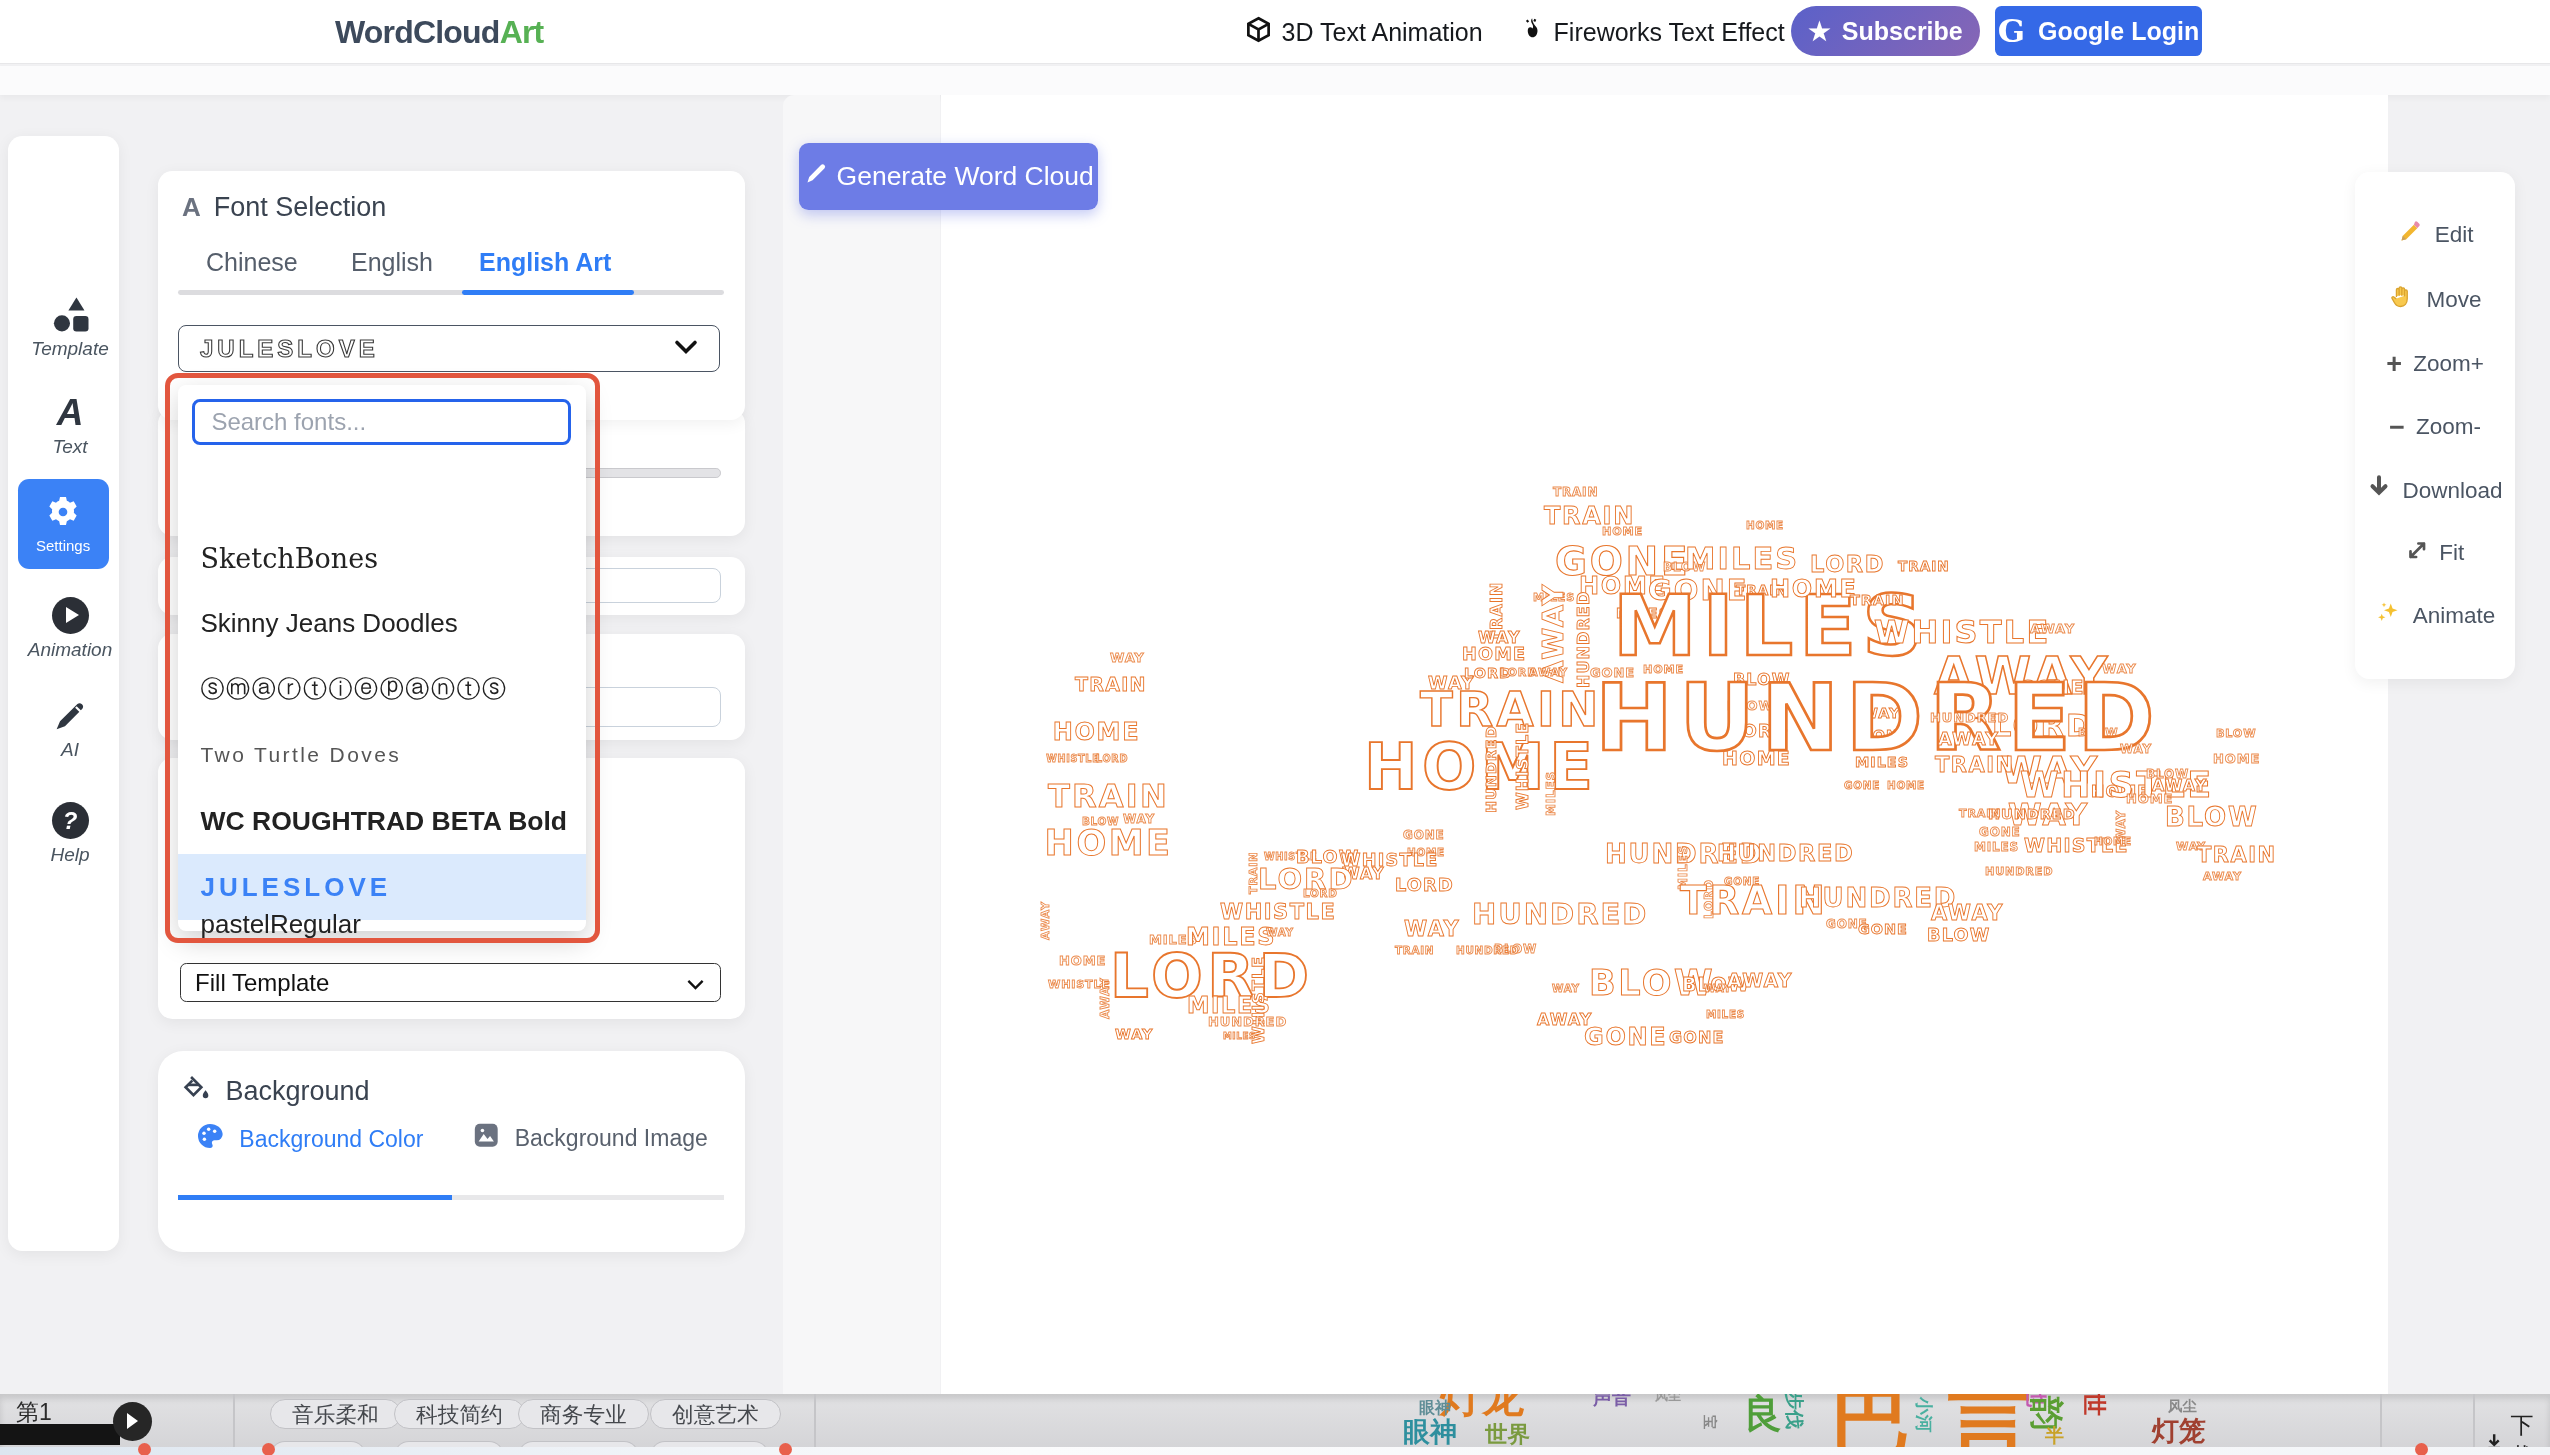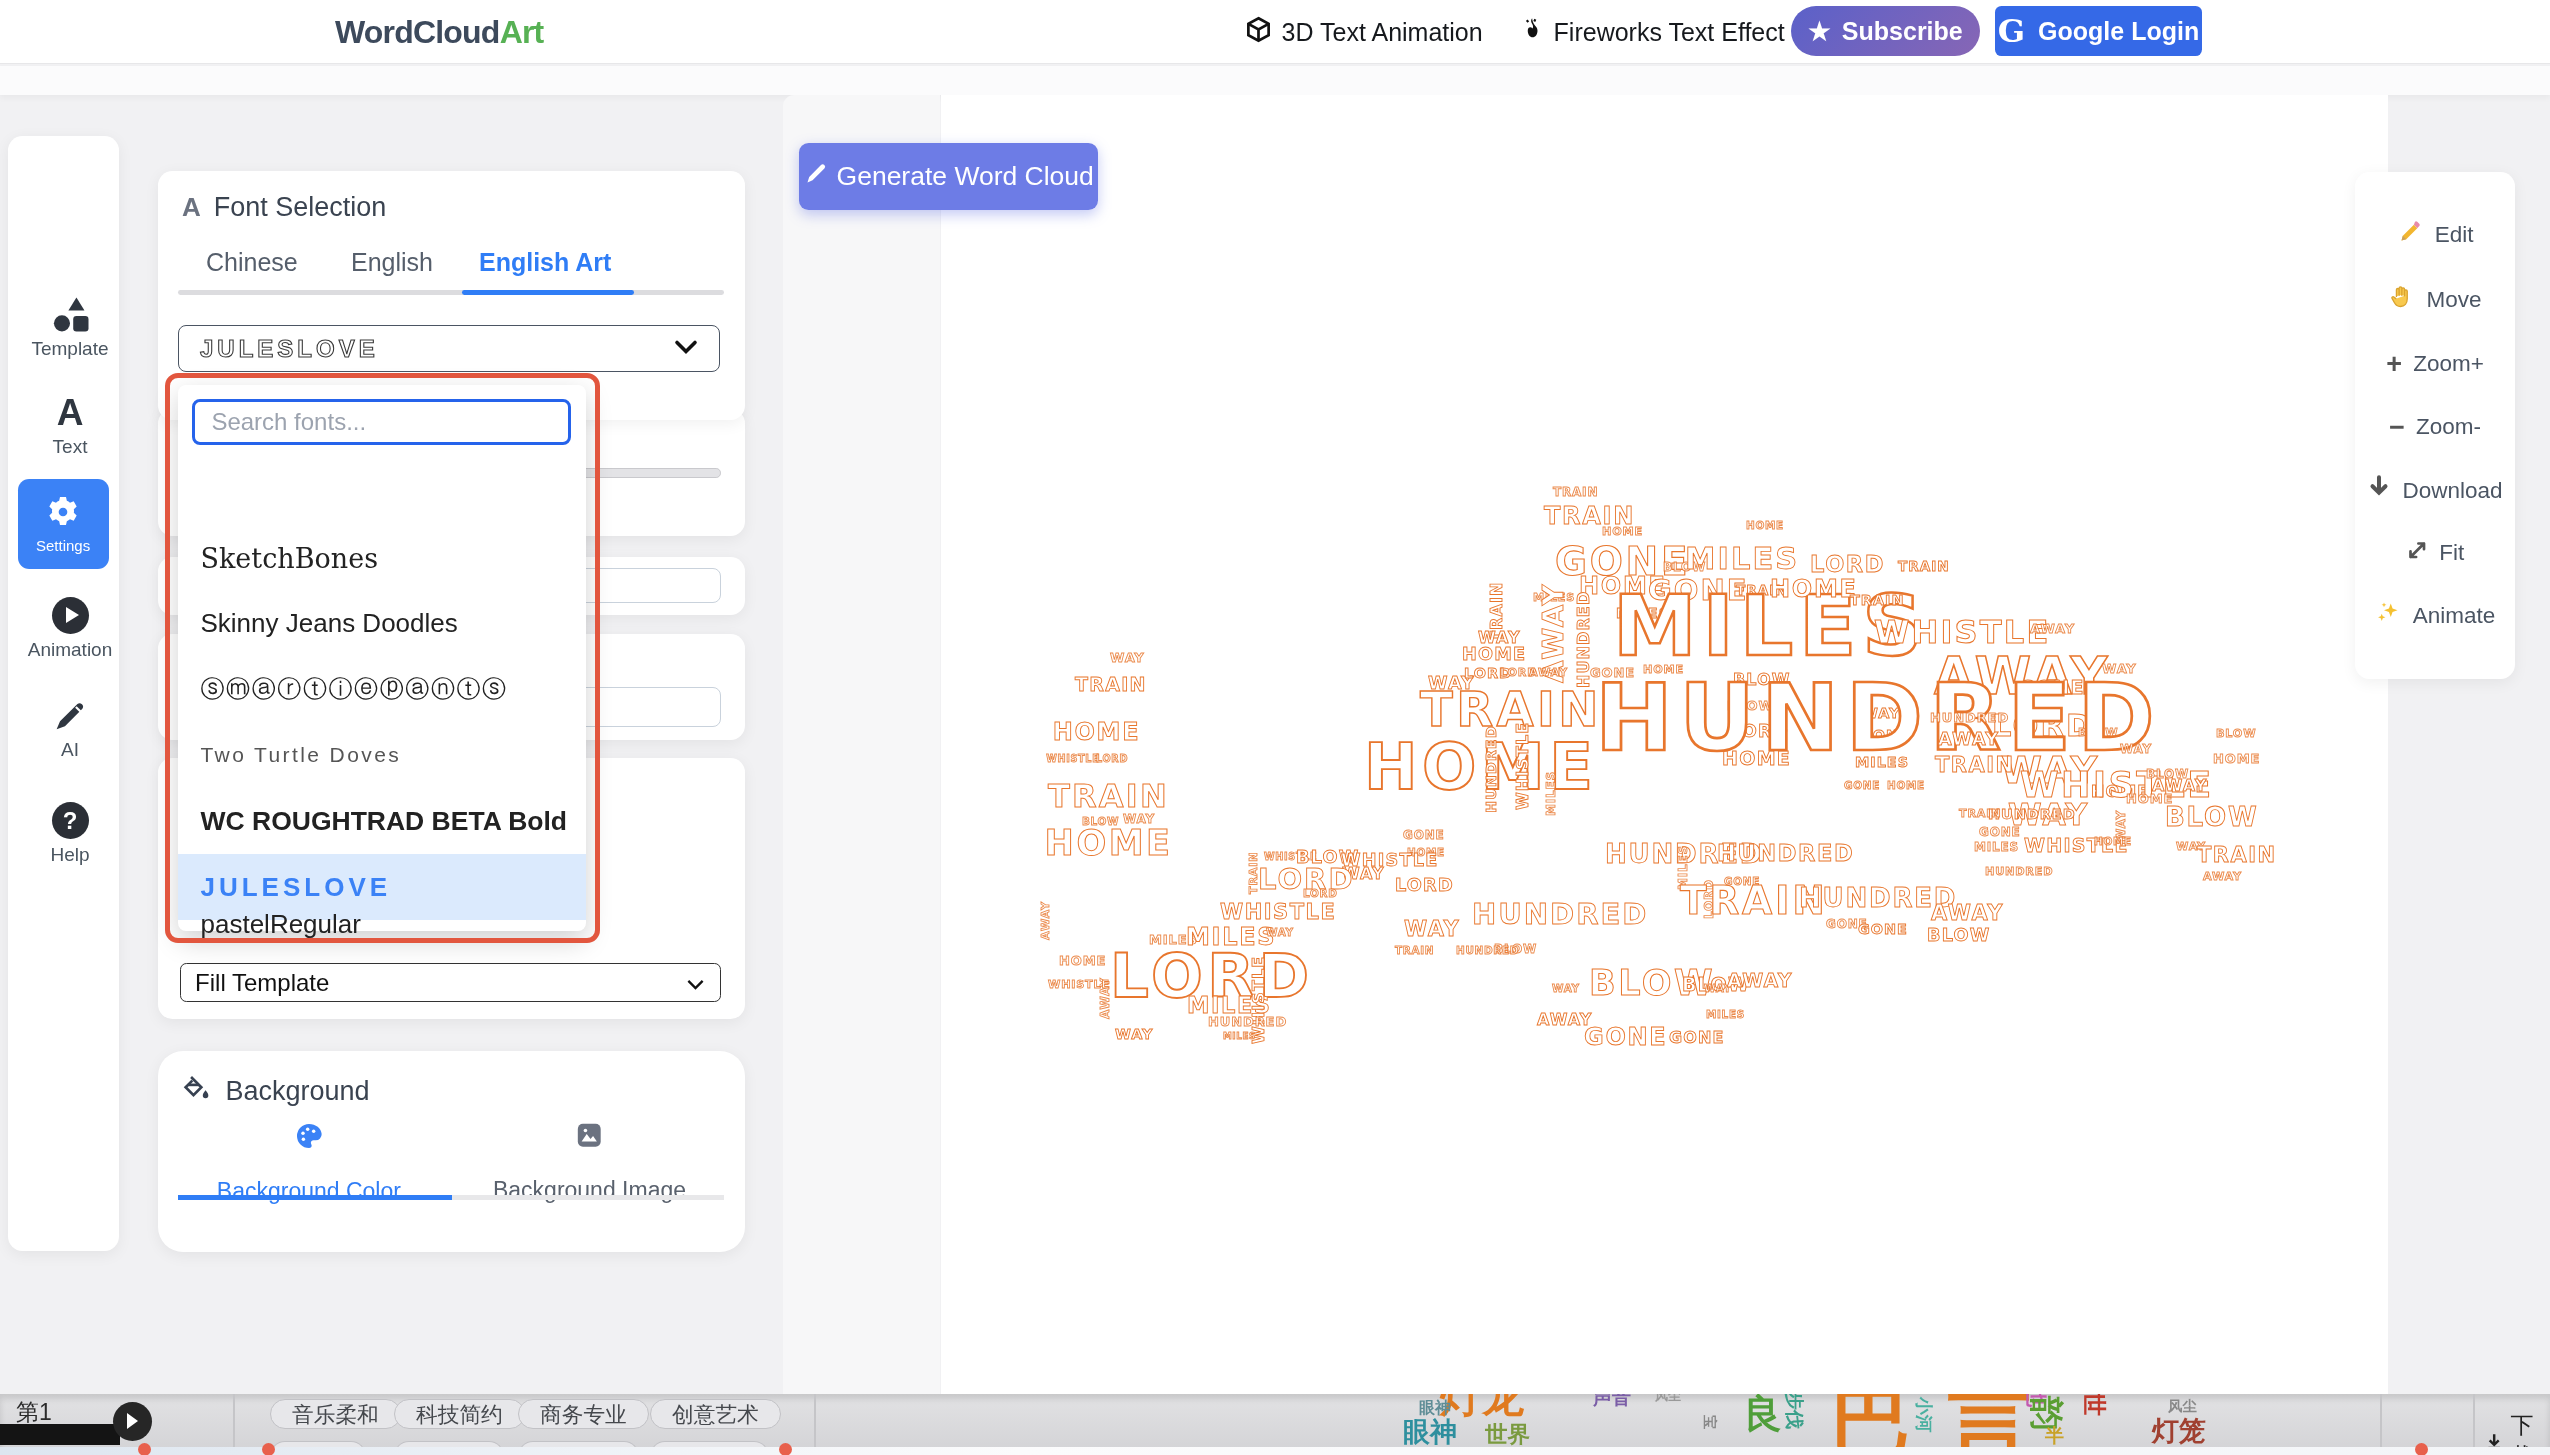--- a/index.html
+++ b/index.html
@@ -29,7 +29,7 @@
 
   
   #sidebar { left:8px; top:136px; width:111px; height:1115px; z-index:10; }
-  .side-item { position:absolute; left:0; width:124px; text-align:center; cursor:pointer; }
+  .side-item { position:absolute; left:0; width:124px; text-align:center; cursor:pointer;font-style:italic; }
   .side-item .lab { font-size:19px; color:#4a5560; margin-top:4.8px; }
   .side-item svg, .side-item .big-a { display:block; margin:0 auto; }
   .big-a { font-size:37px; font-weight:bold; color:#2f3640; line-height:37px; }

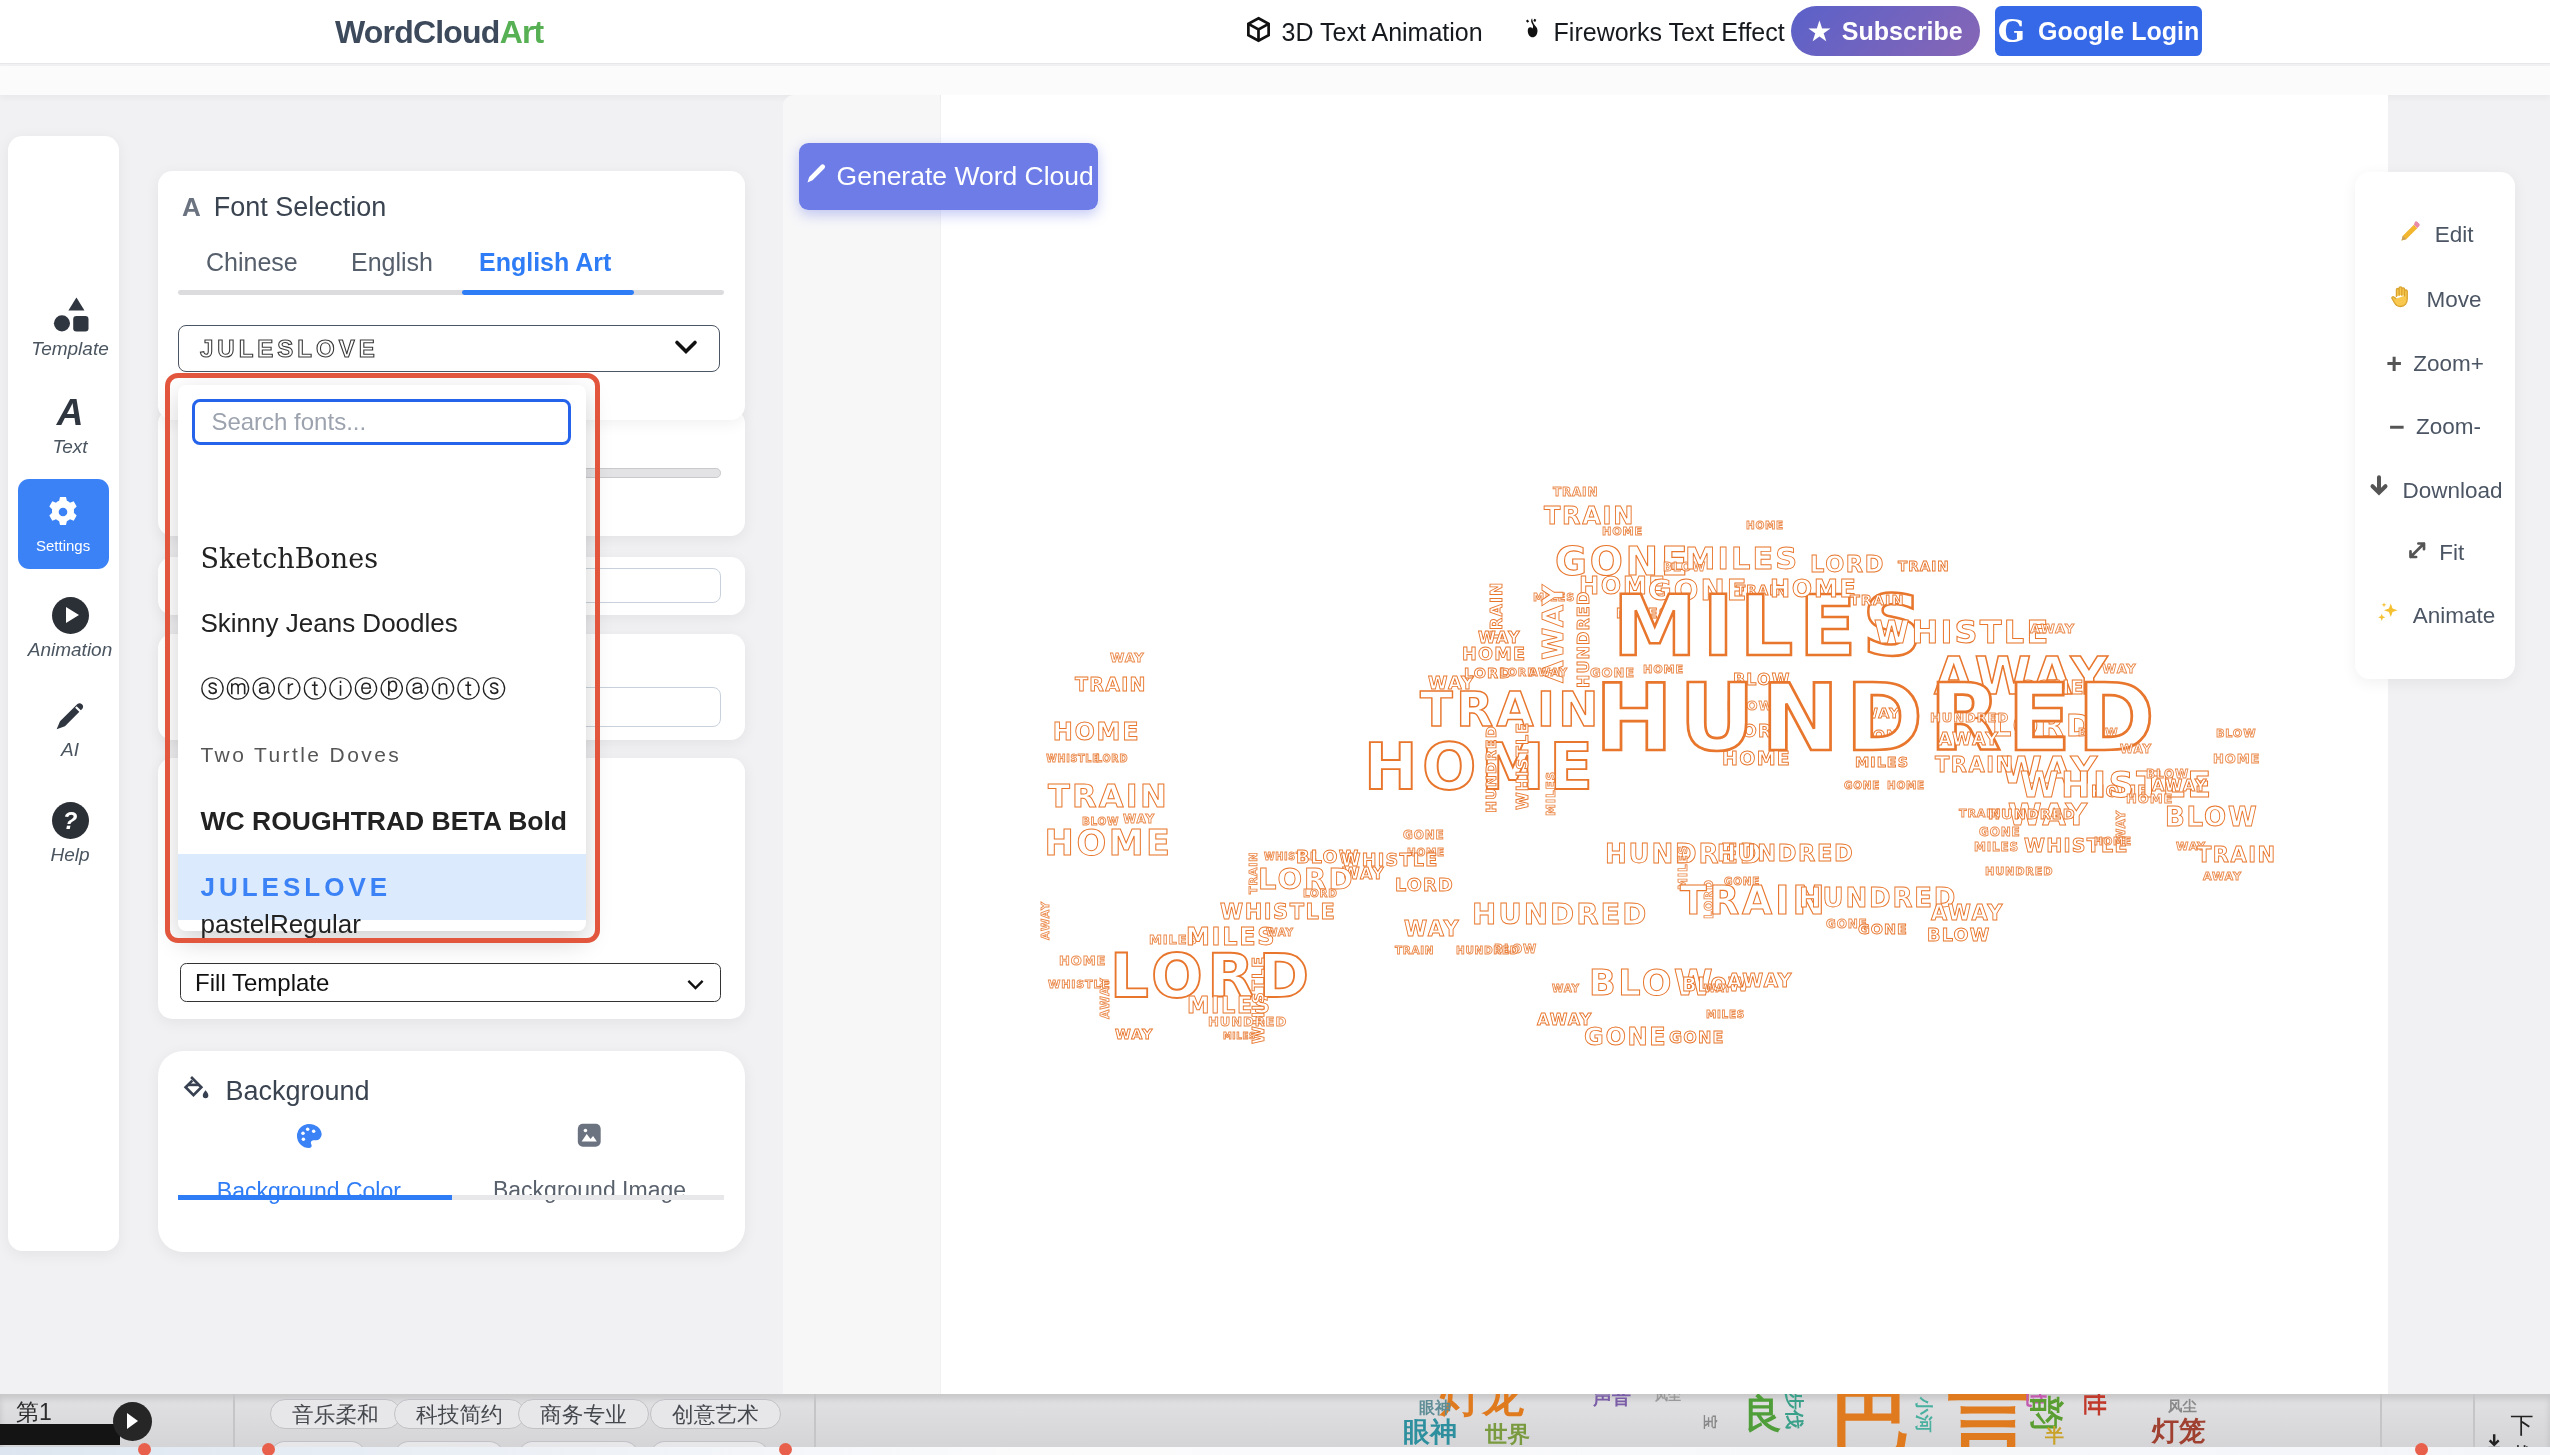--- a/index.html
+++ b/index.html
@@ -70,8 +70,8 @@
                  padding:0 14.4px; font-size:24px; color:#111; cursor:pointer; }
 
   #bg-title { position:absolute; left:24px; top:22.5px; display:flex; gap:14.4px; align-items:center; font-size:27px; color:#3a4350; }
-  .bg-tab { position:absolute; top:69px; width:273px; display:flex; gap:20px; align-items:center; justify-content:center;
-            font-size:23px; line-height:27px; cursor:pointer; text-align:center;flex-direction:column; }
+  .bg-tab { position:absolute; top:69px; width:273px; display:flex; gap:13px; align-items:center; justify-content:center;
+            font-size:23px; line-height:27px; cursor:pointer; text-align:center; }
   #bg-tab-color { left:14.4px; color:#2f7df6; }
   #bg-tab-image { left:295px; color:#59616d; }
   #bg-track { position:absolute; left:20px; top:144px; width:546px; height:4.8px; background:#e8e8ea; }

